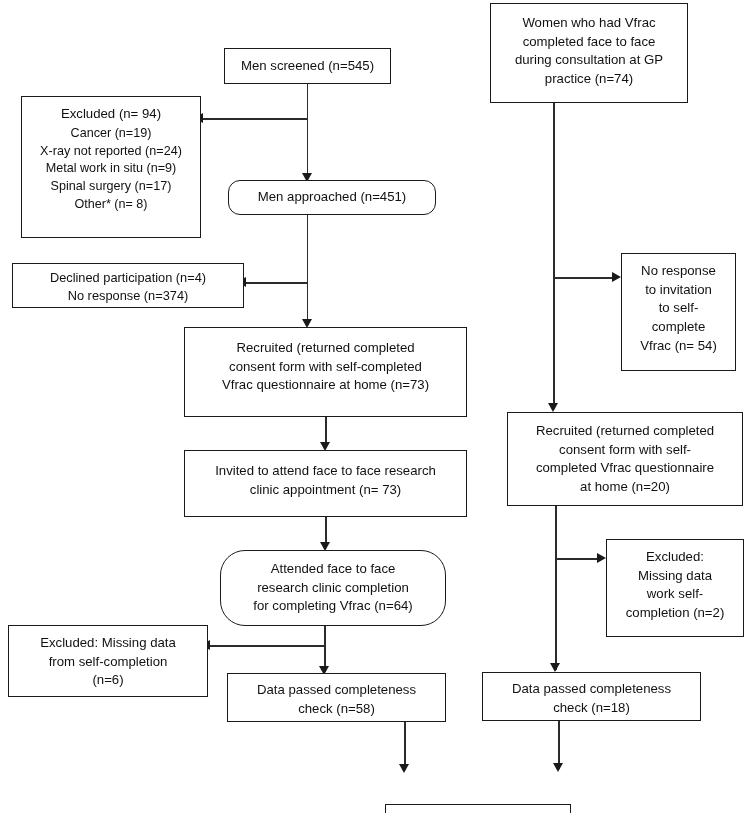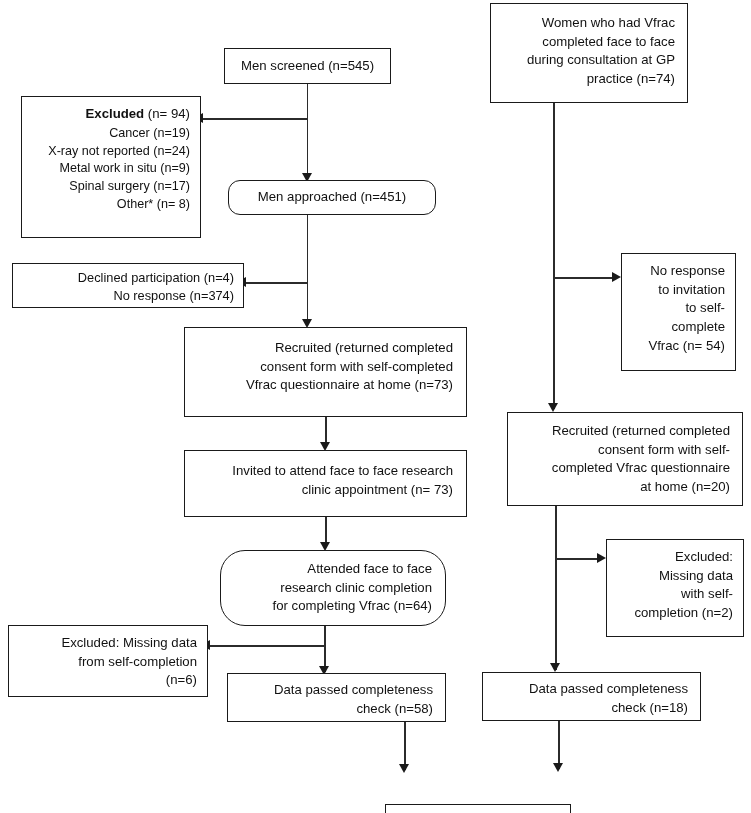--- a/index.html
+++ b/index.html
@@ -37,7 +37,7 @@
     text-align: center;
   }
   .node.topleft {
-    text-align: right;
+    text-align: center;
   }
   .node .ln { display: block; white-space: nowrap; }
   .strong { font-weight: bold; }

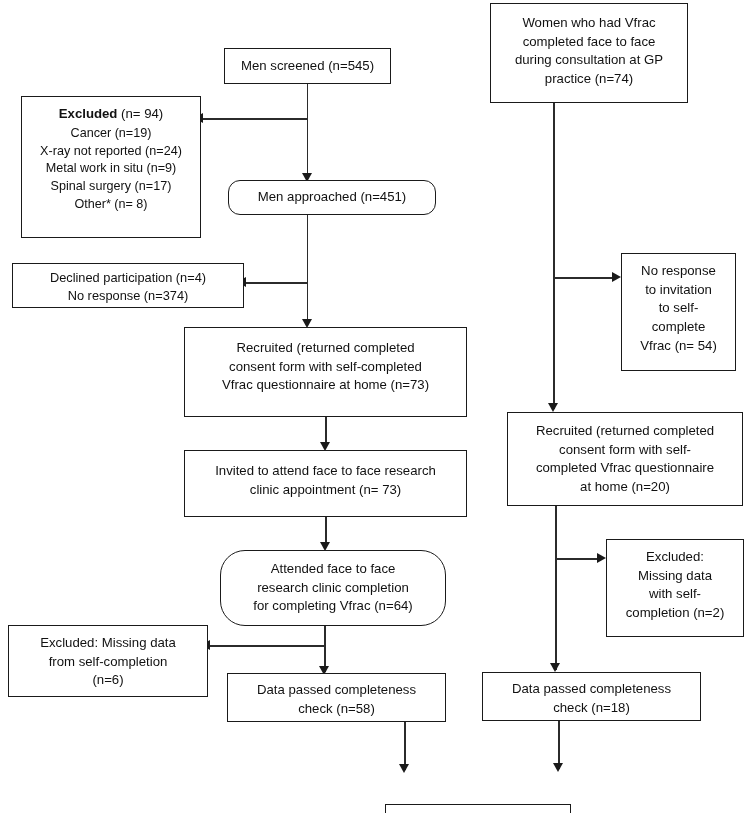--- a/index.html
+++ b/index.html
@@ -40,7 +40,7 @@
     text-align: center;
   }
   .node .ln { display: block; white-space: nowrap; }
-  .strong { font-weight: bold; }
+  .strong { font-weight: normal; }
 
   
   .vline, .hline {

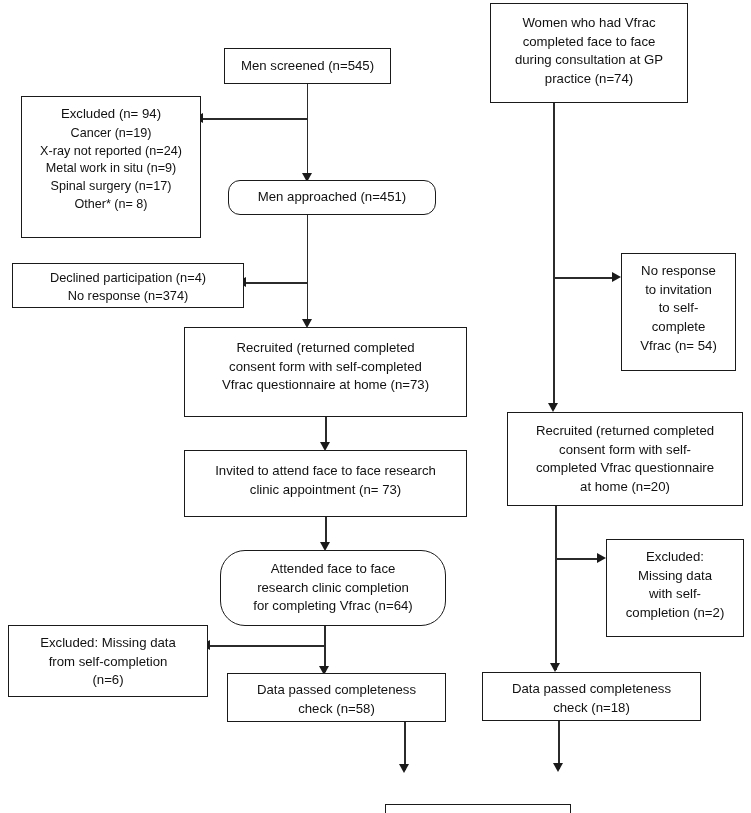--- a/index.html
+++ b/index.html
@@ -191,7 +191,7 @@
   <div class="node topleft" style="left:606px; top:539px; width:138px; height:98px; padding:8px 10px;">
     <span class="ln">Excluded:</span>
     <span class="ln">Missing data</span>
-    <span class="ln">with self-</span>
+    <span class="ln">work self-</span>
     <span class="ln">completion (n=2)</span>
   </div>
 

